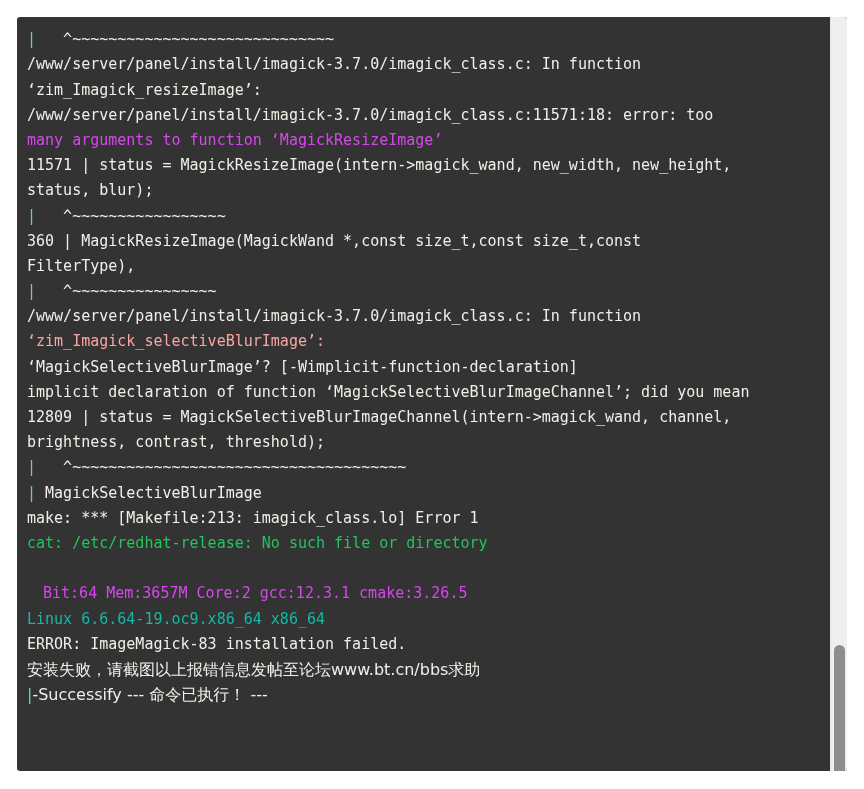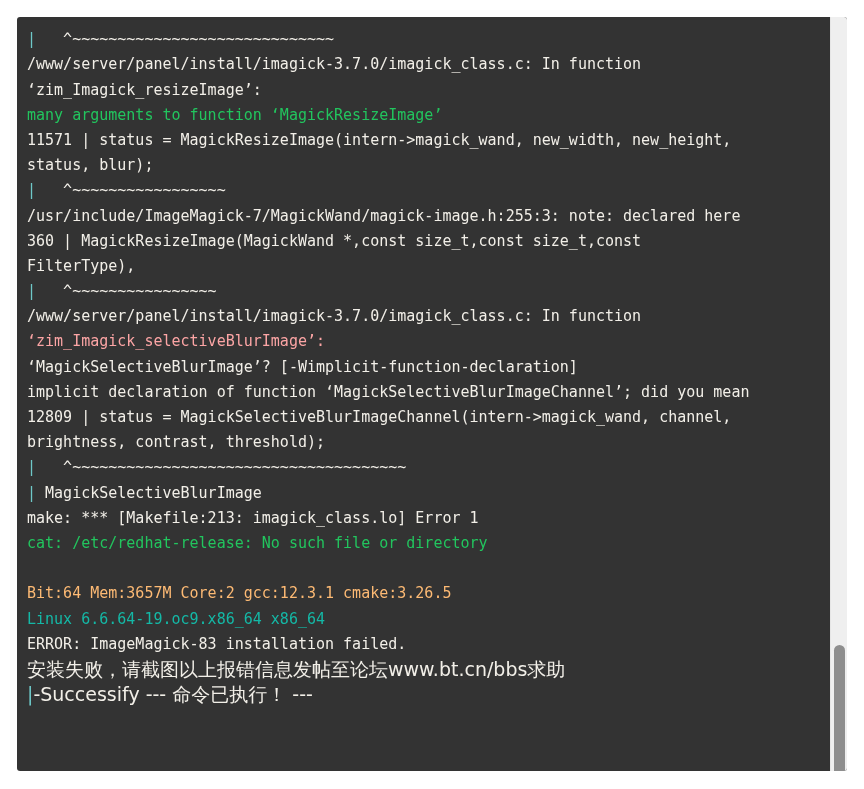--- a/index.html
+++ b/index.html
@@ -105,6 +105,7 @@
           <div class="line"><span class="pipe" style="color: rgb(110, 200, 200);">|</span><span class="txt" style="color: rgb(242, 239, 232);">   ^~~~~~~~~~~~~~~~~~~~~~~~~~~~~~</span></div>
           <div class="line"><span class="txt" style="color: rgb(242, 239, 232);">/www/server/panel/install/imagick-3.7.0/imagick_class.c: In function</span></div>
           <div class="line"><span class="txt" style="color: rgb(242, 239, 232);">‘zim_Imagick_resizeImage’:</span></div>
+          <div class="line"><span class="txt" style="color: rgb(242, 239, 232);">/www/server/panel/install/imagick-3.7.0/imagick_class.c:11571:18: error: too</span></div>
           <div class="line"><span class="txt" style="color: #22c55e; margin-top: 24px;">many arguments to function ‘MagickResizeImage’</span></div>
           <div class="line"><span class="txt" style="color: rgb(242, 239, 232);">11571 | status = MagickResizeImage(intern-&gt;magick_wand, new_width, new_height,</span></div>
           <div class="line"><span class="txt" style="color: rgb(242, 239, 232);">status, blur);</span></div>

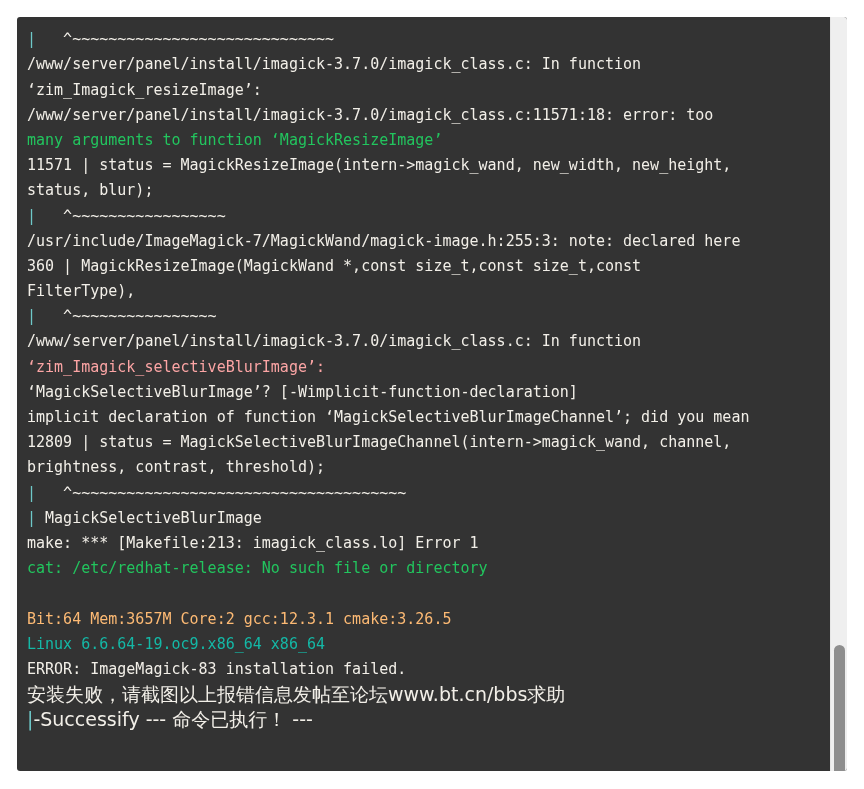--- a/index.html
+++ b/index.html
@@ -106,7 +106,7 @@
           <div class="line"><span class="txt" style="color: rgb(242, 239, 232);">/www/server/panel/install/imagick-3.7.0/imagick_class.c: In function</span></div>
           <div class="line"><span class="txt" style="color: rgb(242, 239, 232);">‘zim_Imagick_resizeImage’:</span></div>
           <div class="line"><span class="txt" style="color: rgb(242, 239, 232);">/www/server/panel/install/imagick-3.7.0/imagick_class.c:11571:18: error: too</span></div>
-          <div class="line"><span class="txt" style="color: #22c55e; margin-top: 24px;">many arguments to function ‘MagickResizeImage’</span></div>
+          <div class="line"><span class="txt" style="color: #d946ef; margin-top: 24px;">many arguments to function ‘MagickResizeImage’</span></div>
           <div class="line"><span class="txt" style="color: rgb(242, 239, 232);">11571 | status = MagickResizeImage(intern-&gt;magick_wand, new_width, new_height,</span></div>
           <div class="line"><span class="txt" style="color: rgb(242, 239, 232);">status, blur);</span></div>
           <div class="line"><span class="pipe" style="color: rgb(110, 200, 200);">|</span><span class="txt" style="color: rgb(242, 239, 232);">   ^~~~~~~~~~~~~~~~~~</span></div>

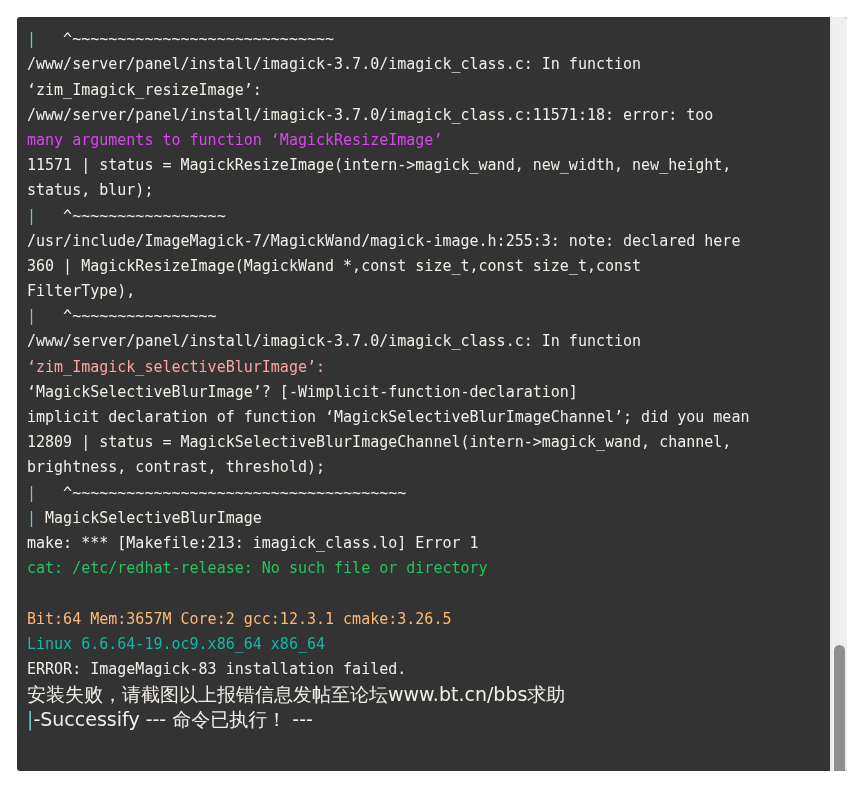--- a/index.html
+++ b/index.html
@@ -110,7 +110,6 @@
           <div class="line"><span class="txt" style="color: rgb(242, 239, 232);">11571 | status = MagickResizeImage(intern-&gt;magick_wand, new_width, new_height,</span></div>
           <div class="line"><span class="txt" style="color: rgb(242, 239, 232);">status, blur);</span></div>
           <div class="line"><span class="pipe" style="color: rgb(110, 200, 200);">|</span><span class="txt" style="color: rgb(242, 239, 232);">   ^~~~~~~~~~~~~~~~~~</span></div>
-          <div class="line"><span class="txt" style="color: rgb(242, 239, 232);">/usr/include/ImageMagick-7/MagickWand/magick-image.h:255:3: note: declared here</span></div>
           <div class="line"><span class="txt" style="color: rgb(242, 239, 232);">360 | MagickResizeImage(MagickWand *,const size_t,const size_t,const</span></div>
           <div class="line"><span class="txt" style="color: rgb(242, 239, 232);">FilterType),</span></div>
           <div class="line"><span class="pipe" style="color: rgb(110, 200, 200);">|</span><span class="txt" style="color: rgb(242, 239, 232);">   ^~~~~~~~~~~~~~~~~</span></div>

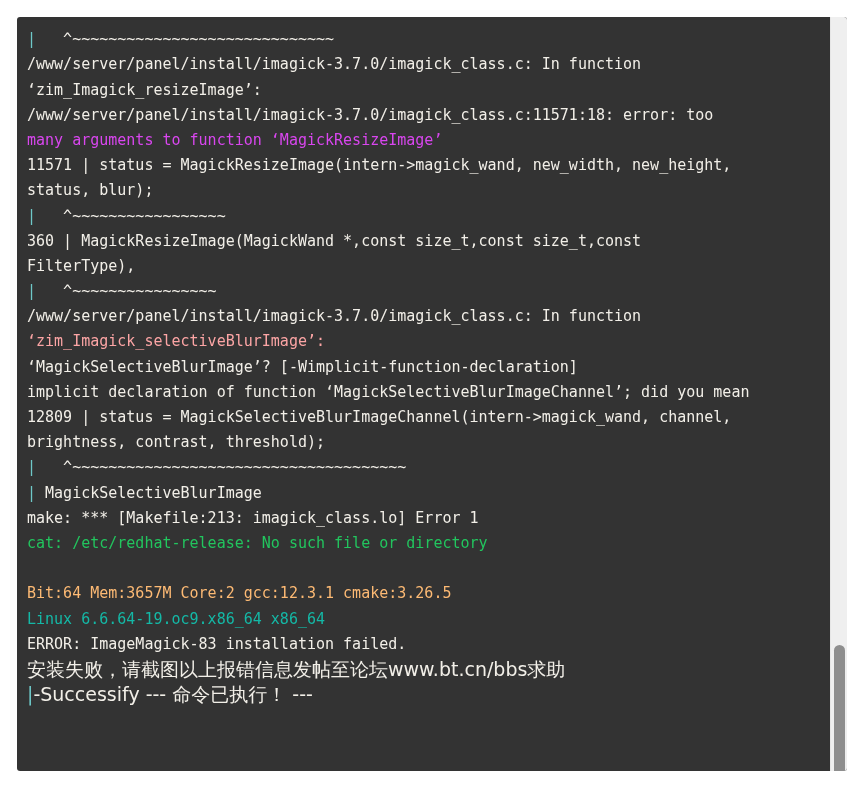--- a/index.html
+++ b/index.html
@@ -124,7 +124,7 @@
           <div class="line"><span class="txt" style="color: rgb(242, 239, 232);">make: *** [Makefile:213: imagick_class.lo] Error 1</span></div>
           <div class="line"><span class="txt" style="color: #22c55e;">cat: /etc/redhat-release: No such file or directory</span></div>
           <div class="line blank"><span class="txt" style="color: rgb(242, 239, 232);"></span></div>
-          <div class="line"><span class="txt" style="color: #fdba74;">Bit:64 Mem:3657M Core:2 gcc:12.3.1 cmake:3.26.5</span></div>
+          <div class="line"><span class="txt" style="color: #d946ef; margin-left: 16px;">Bit:64 Mem:3657M Core:2 gcc:12.3.1 cmake:3.26.5</span></div>
           <div class="line"><span class="txt" style="color: #14b8a6;">Linux 6.6.64-19.oc9.x86_64 x86_64</span></div>
           <div class="line"><span class="txt" style="color: rgb(242, 239, 232);">ERROR: ImageMagick-83 installation failed.</span></div>
           <div class="line cjk"><span class="txt" style="color: rgb(242, 239, 232);">安装失败，请截图以上报错信息发帖至论坛www.bt.cn/bbs求助</span></div>

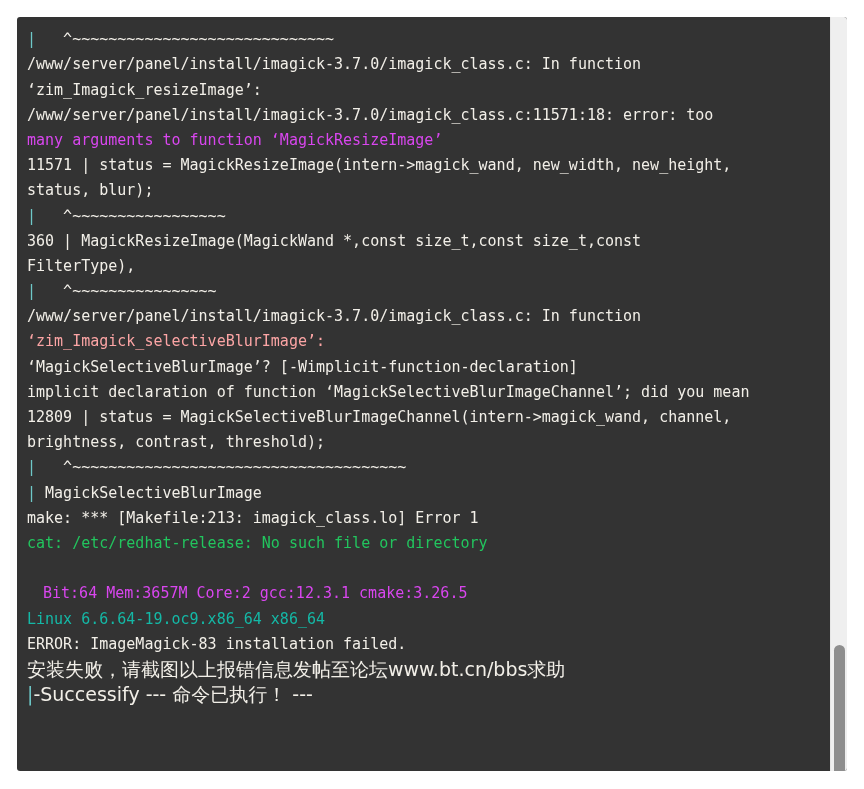--- a/index.html
+++ b/index.html
@@ -69,7 +69,7 @@
   
   .line.cjk {
     font-family: "DejaVu Sans", "Liberation Sans", sans-serif;
-    font-size: 19px;
+    font-size: 16px;
   }
 
   

